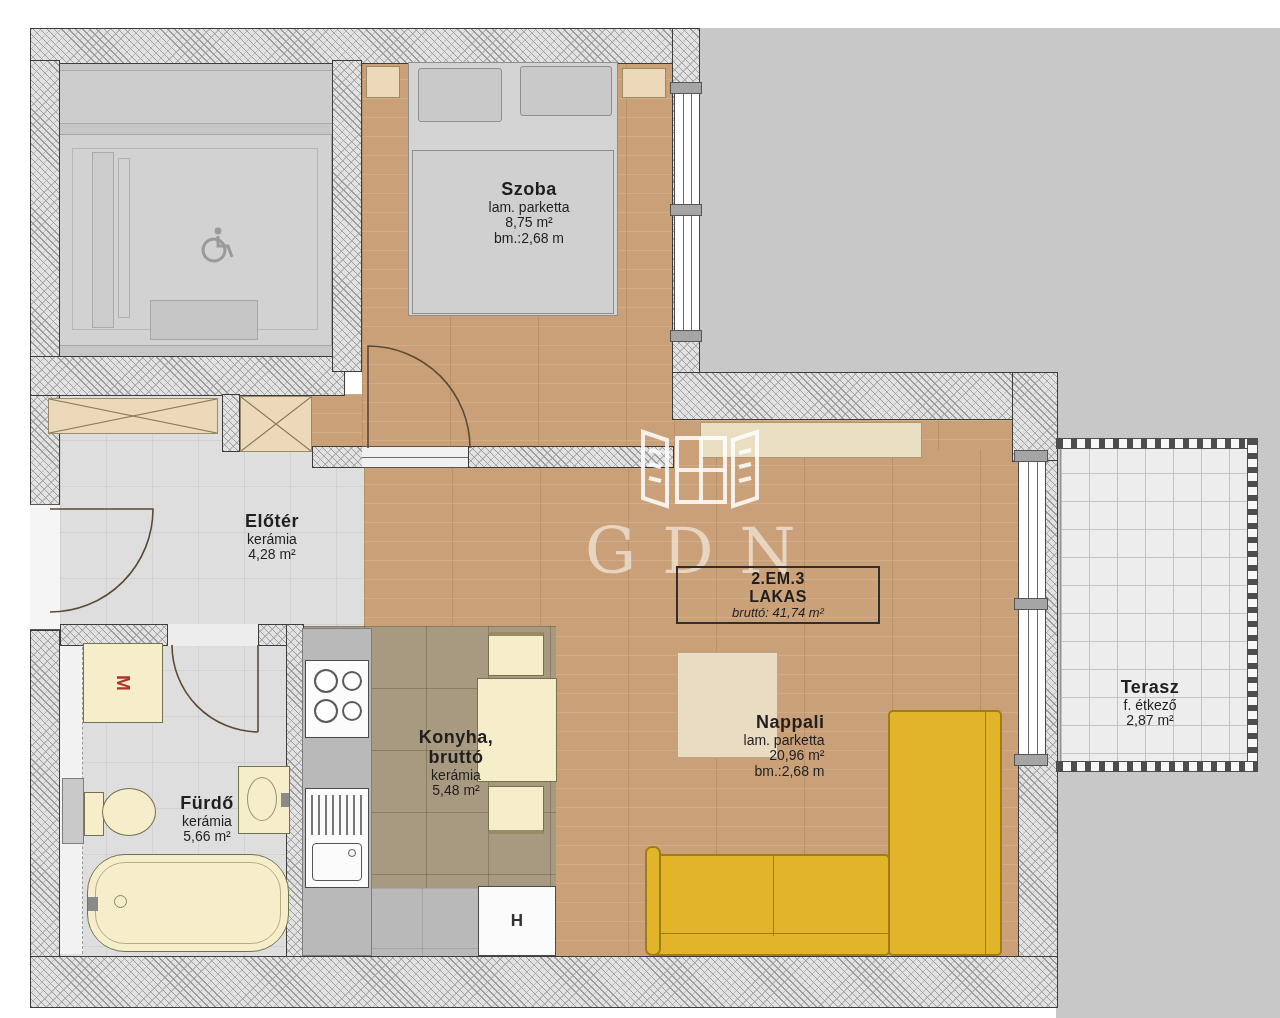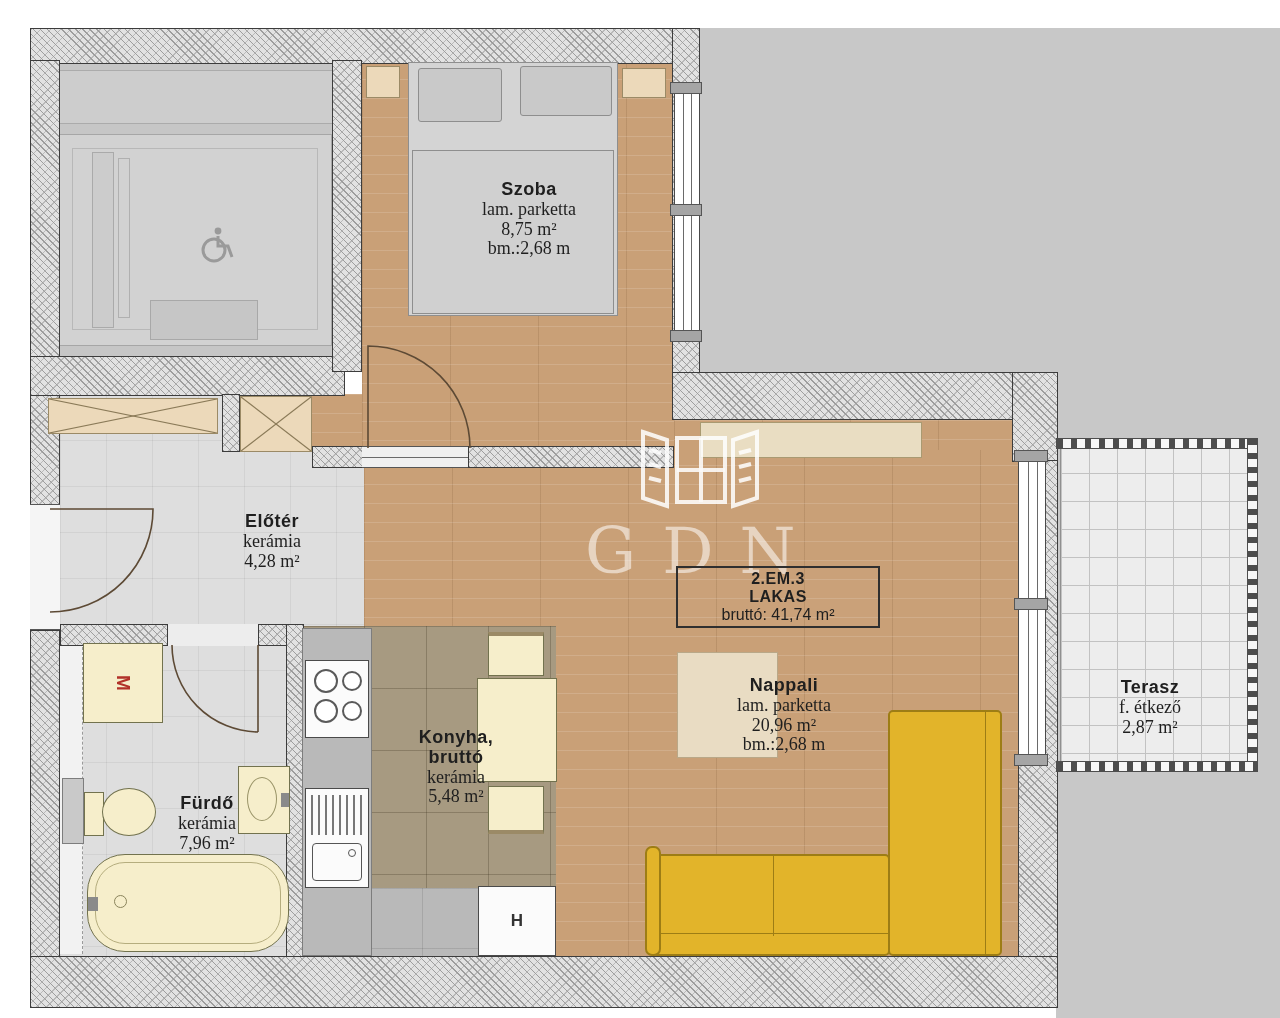--- a/index.html
+++ b/index.html
@@ -49,7 +49,7 @@
   .room-label{position:absolute;transform:translateX(-50%);text-align:center;color:#1f1f1f;
       line-height:1.1;white-space:nowrap;z-index:30;}
   .rl-name{font-weight:bold;font-size:18px;letter-spacing:.5px;}
-  .rl-sub{font-size:18px;font-family:Liberation Serif, serif;}
+  .rl-sub{font-size:14px;}
   .unit-box{position:absolute;border:2px solid #2f2f2f;text-align:center;color:#1f1f1f;
       padding:2px 6px;line-height:1.12;z-index:30;background:rgba(255,255,255,0.02);}
   .ub-b{font-weight:bold;font-size:16px;letter-spacing:.5px;}

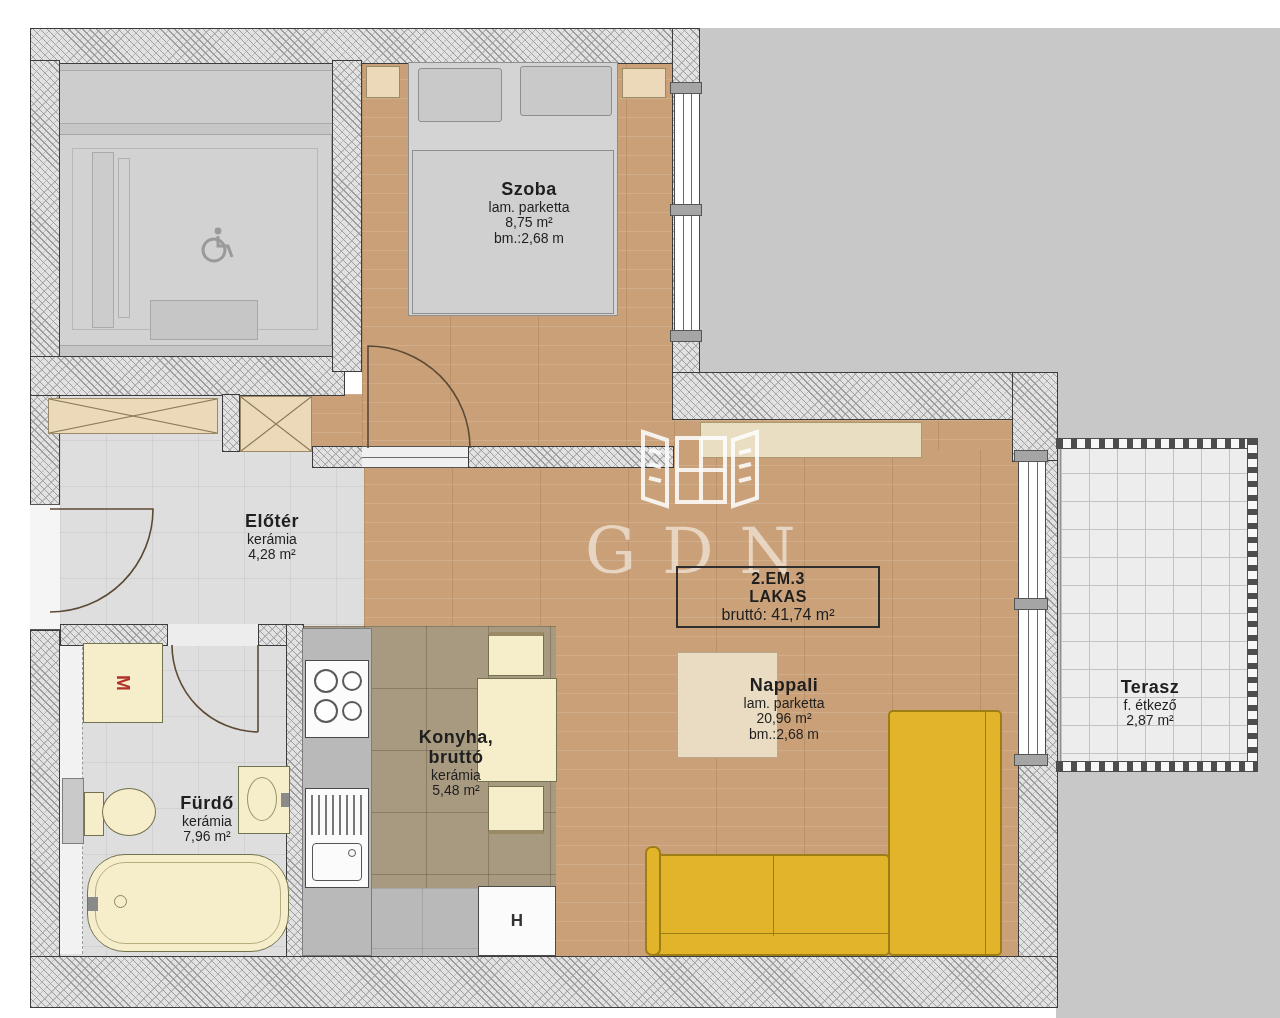--- a/index.html
+++ b/index.html
@@ -53,7 +53,7 @@
   .unit-box{position:absolute;border:2px solid #2f2f2f;text-align:center;color:#1f1f1f;
       padding:2px 6px;line-height:1.12;z-index:30;background:rgba(255,255,255,0.02);}
   .ub-b{font-weight:bold;font-size:16px;letter-spacing:.5px;}
-  .ub-s{font-size:16px;}
+  .ub-s{font-size:13px;font-style:italic;}
   .burner{position:absolute;border:2px solid #5a5a5a;border-radius:50%;background:#fff;}
   .xbox svg{position:absolute;left:0;top:0;width:100%;height:100%;}
   .xbox line{stroke:#8a7a58;stroke-width:1.2;vector-effect:non-scaling-stroke;}

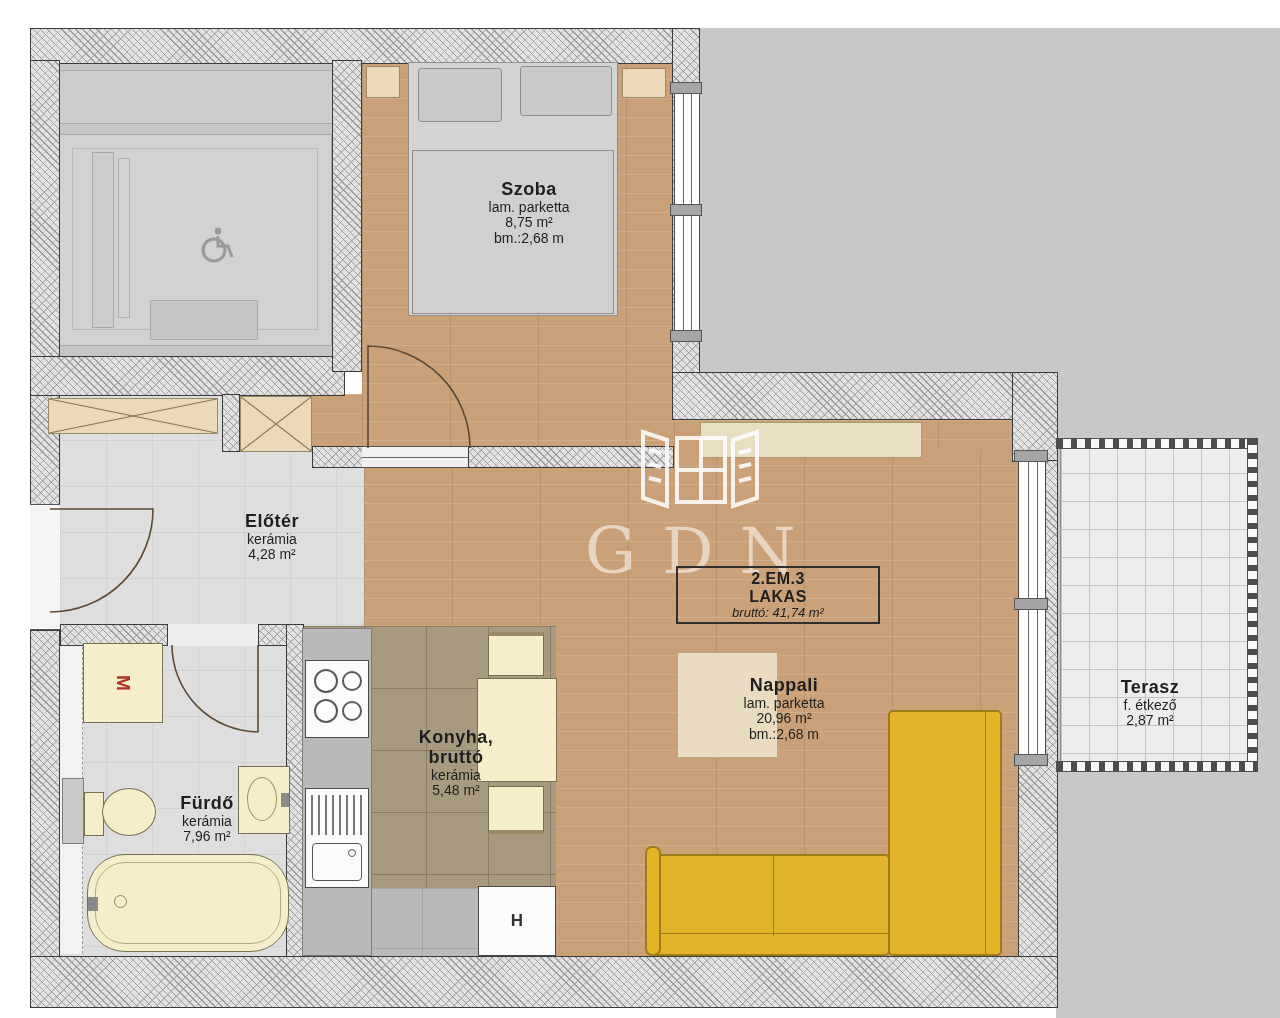--- a/index.html
+++ b/index.html
@@ -265,7 +265,7 @@
     <div class="rl-sub">5,48 m²</div>
   </div>
 
-  <div class="room-label" style="left:784px;top:676px;">
+  <div class="room-label" style="left:784px;top:713px;text-align:right;">
     <div class="rl-name">Nappali</div>
     <div class="rl-sub">lam. parketta</div>
     <div class="rl-sub">20,96 m²</div>

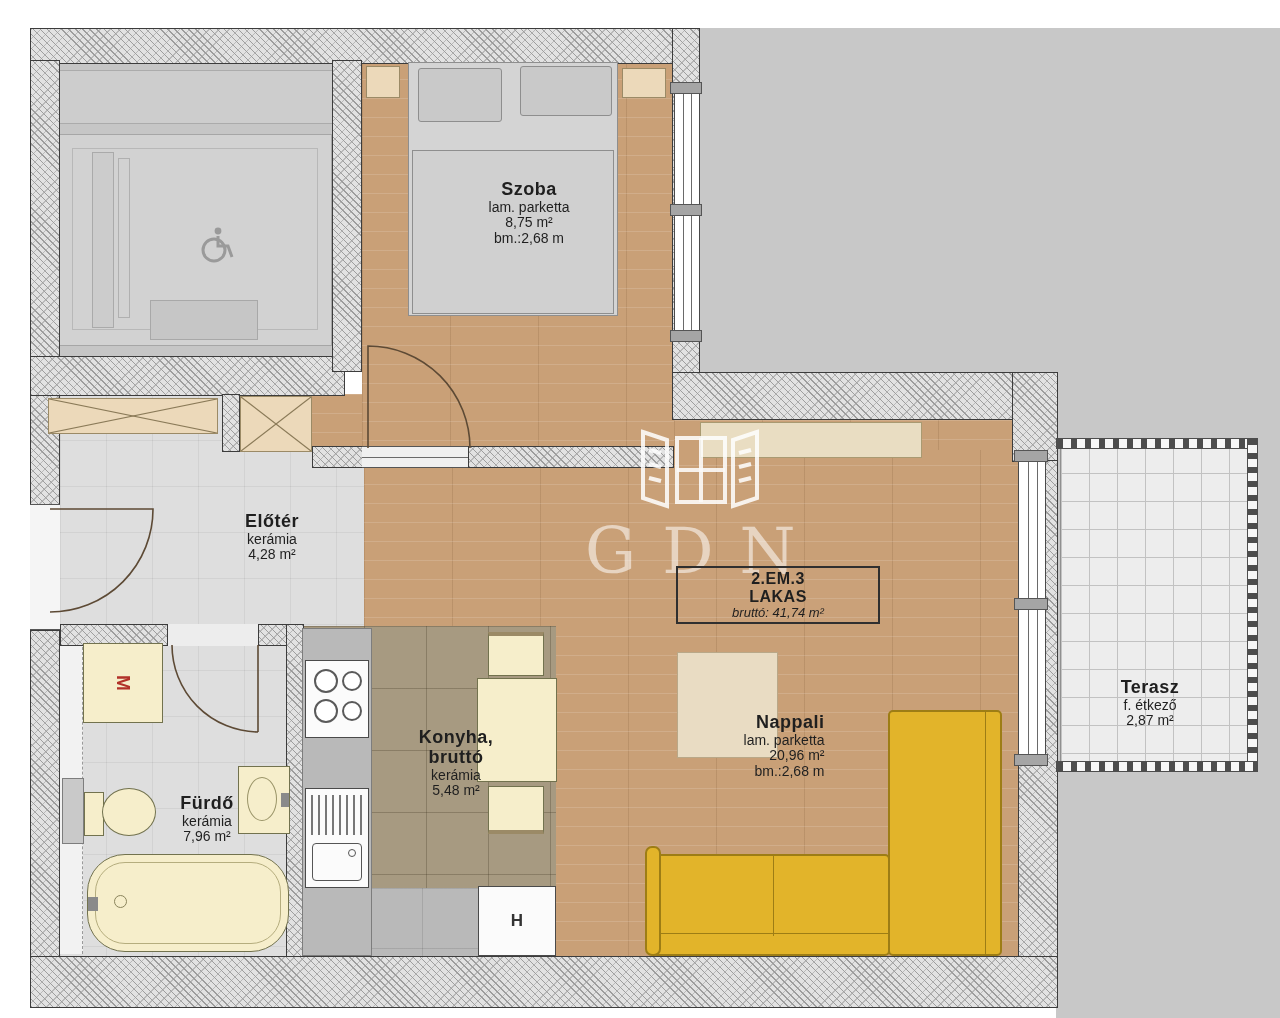--- a/index.html
+++ b/index.html
@@ -255,7 +255,7 @@
   <div class="room-label" style="left:207px;top:794px;">
     <div class="rl-name">Fürdő</div>
     <div class="rl-sub">kerámia</div>
-    <div class="rl-sub">7,96 m²</div>
+    <div class="rl-sub">5,66 m²</div>
   </div>
 
   <div class="room-label" style="left:456px;top:728px;">

